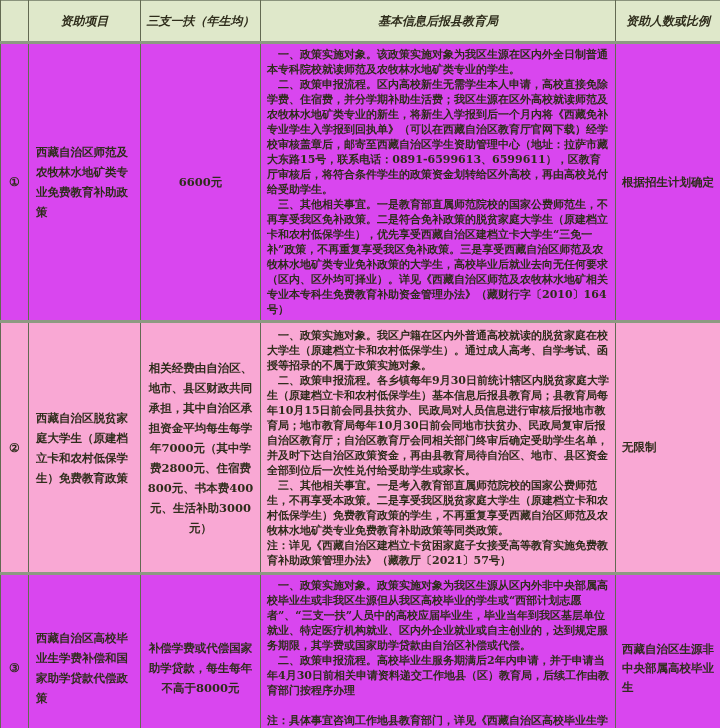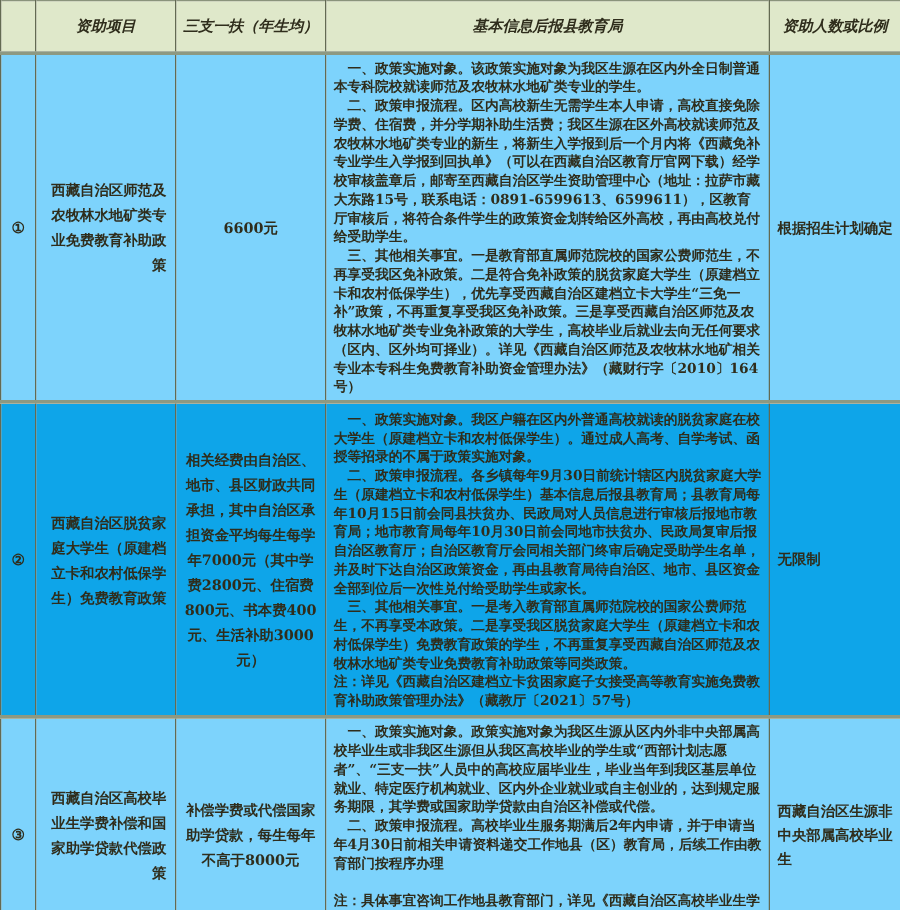--- a/index.html
+++ b/index.html
@@ -40,7 +40,7 @@
     vertical-align: middle;
     font-style: italic;
   }
-  tr.light td { background: #7dd3fc; }
+  tr.light td { background: #d946ef; }
   tr.dark  td { background: #0ea5e9; }
 
   tr.r1 { height: 256px; }

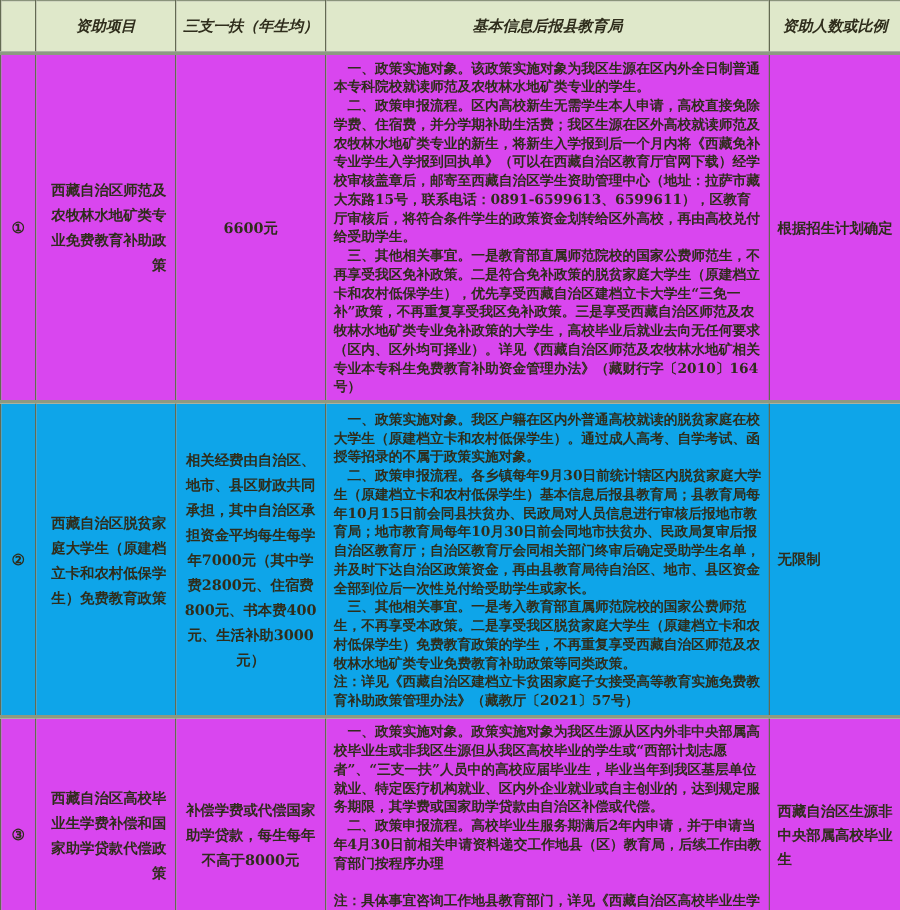--- a/index.html
+++ b/index.html
@@ -55,7 +55,7 @@
   td.proj {
     font-size: 11.5px;
     line-height: 20px;
-    text-align: right;
+    text-align: left;
     vertical-align: middle;
     padding: 0 7px;
   }

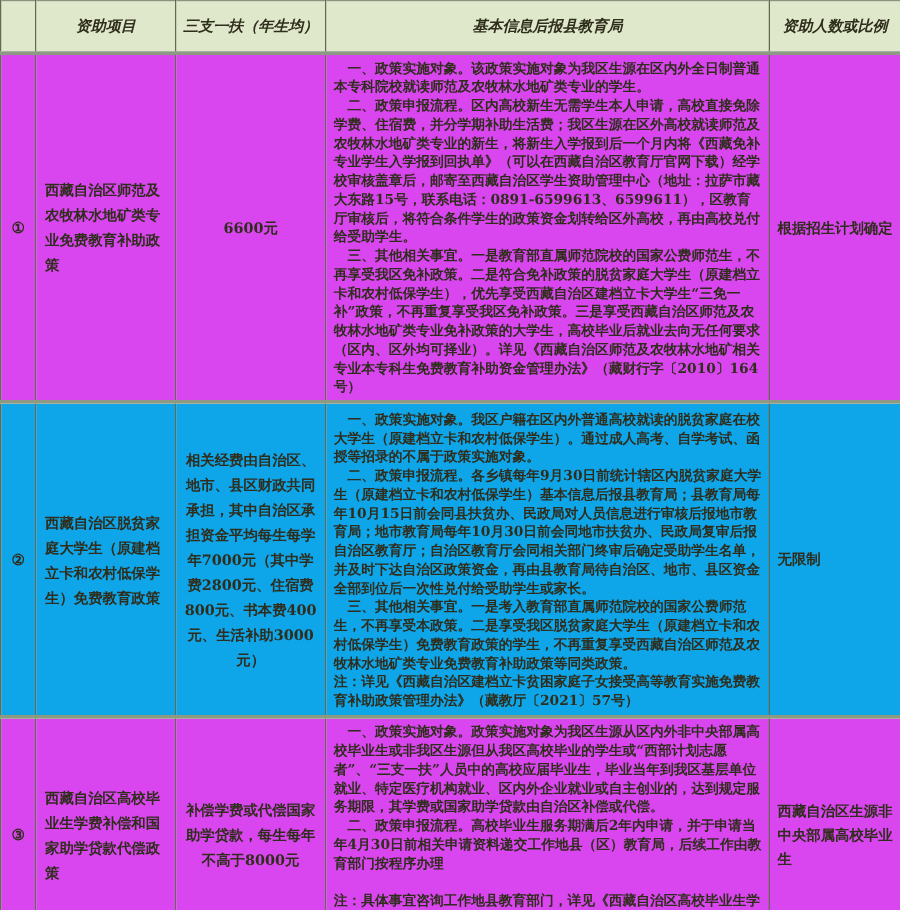--- a/index.html
+++ b/index.html
@@ -41,7 +41,7 @@
     font-style: italic;
   }
   tr.light td { background: #d946ef; }
-  tr.dark  td { background: #0ea5e9; }
+  tr.dark  td { background: #f9a8d4; }
 
   tr.r1 { height: 256px; }
   tr.r2 { height: 252px; }

